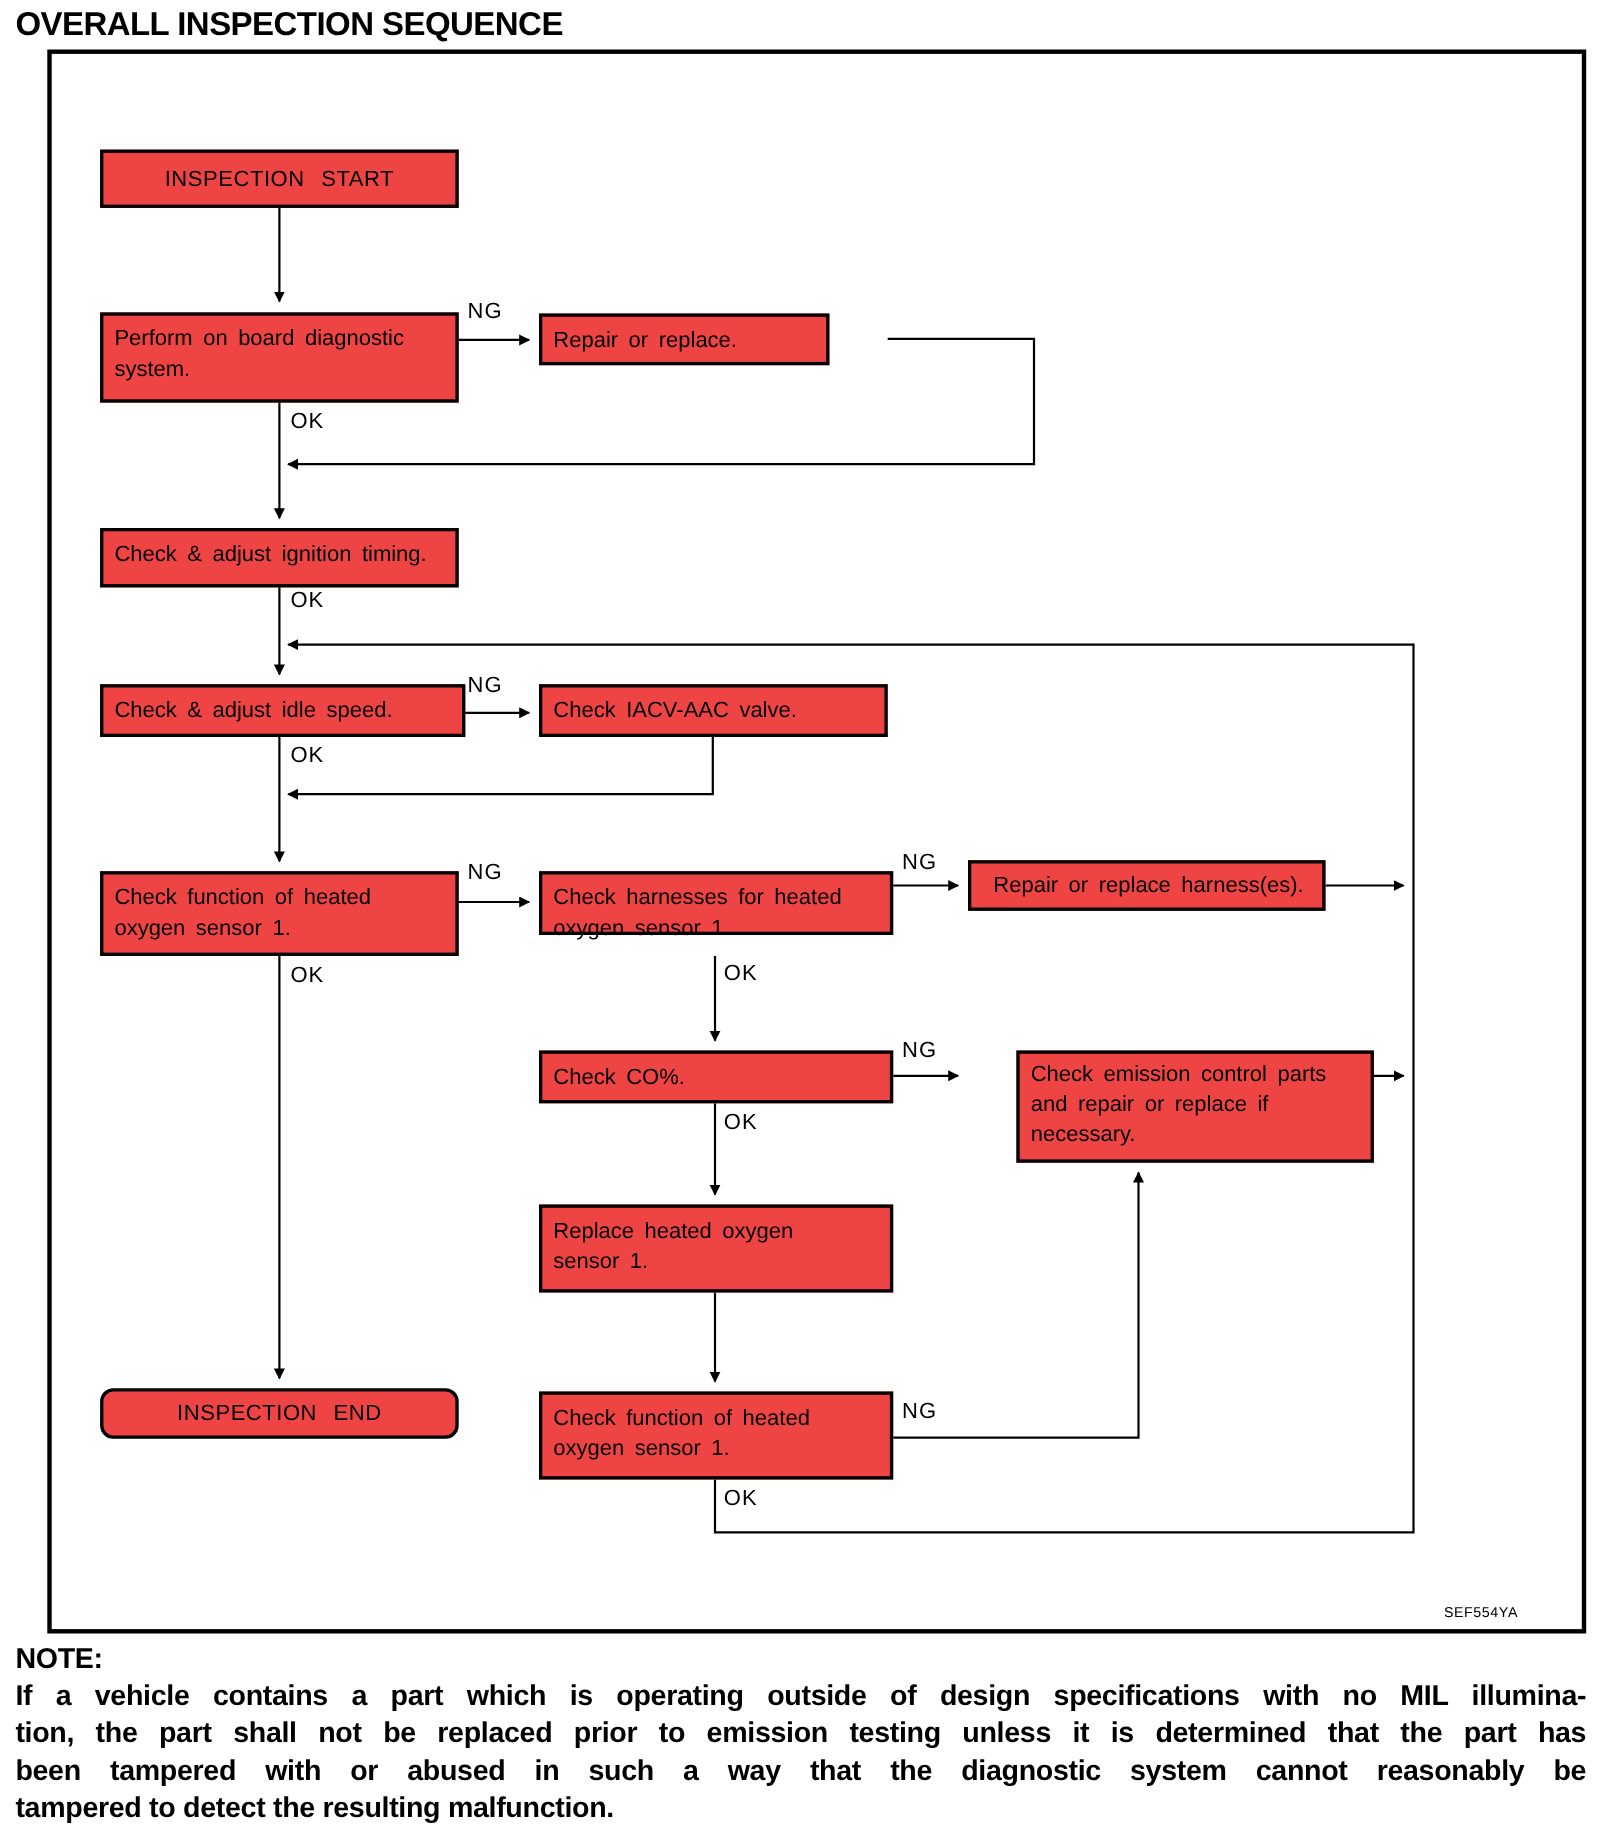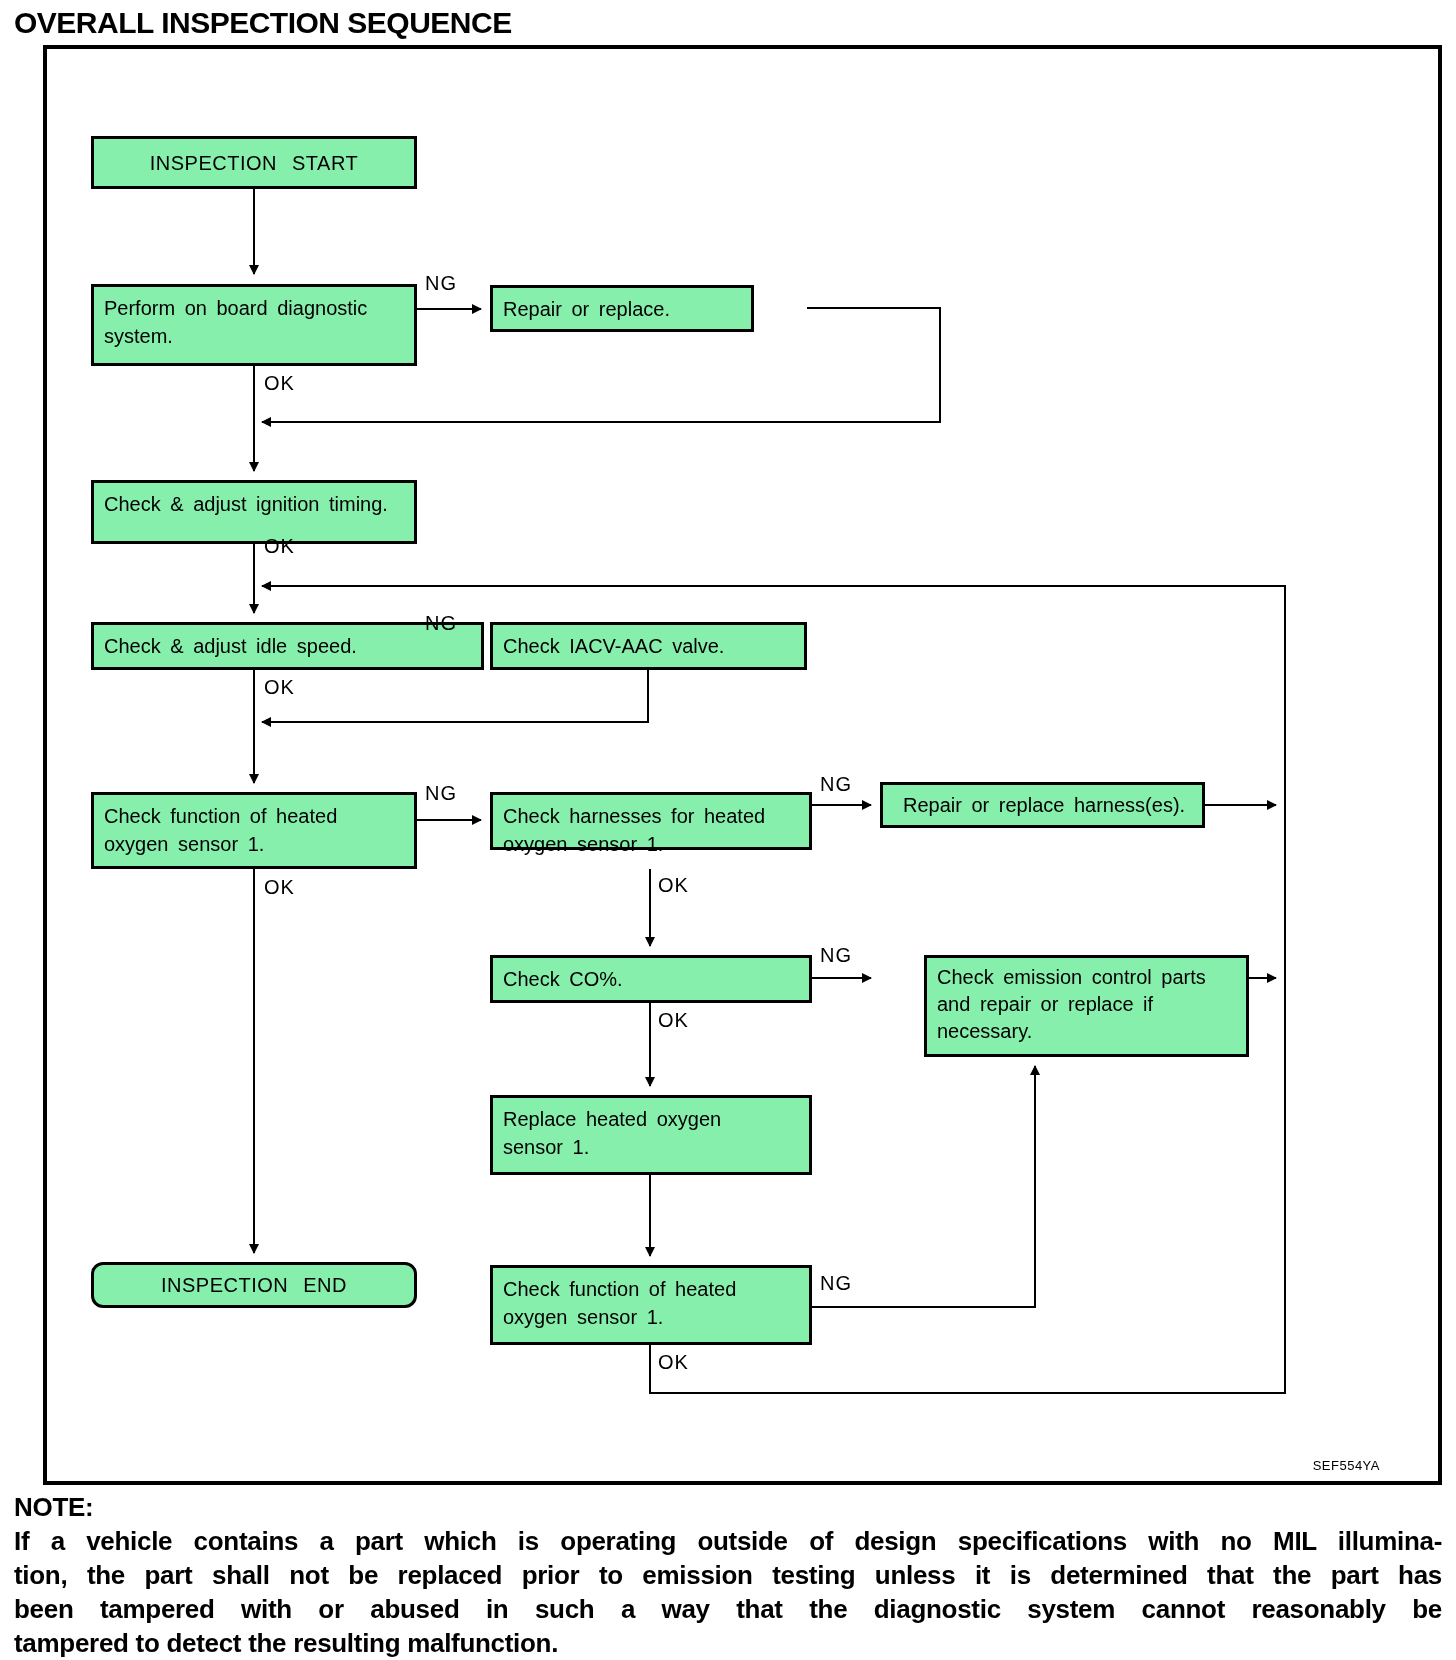--- a/index.html
+++ b/index.html
@@ -7,7 +7,7 @@
   #page{position:absolute;inset:0;}
   .title{position:absolute;left:14px;top:6px;font-size:30px;font-weight:bold;letter-spacing:-0.5px;white-space:nowrap;}
   svg.flow{position:absolute;left:0;top:0;width:1456px;height:1660px;}
-  .box{position:absolute;background:#86efac;border:3px solid #000;box-sizing:border-box;font-size:20px;line-height:28px;word-spacing:4px;padding:7px 10px;}
+  .box{position:absolute;background:#ef4444;border:3px solid #000;box-sizing:border-box;font-size:20px;line-height:28px;word-spacing:4px;padding:7px 10px;}
   .box.center{display:flex;align-items:center;justify-content:center;text-align:center;padding:0;word-spacing:9px;letter-spacing:0.5px;}
   .lbl{position:absolute;font-size:20px;letter-spacing:1px;white-space:nowrap;}
   .figcode{position:absolute;right:76px;top:1458px;font-size:13px;letter-spacing:0.5px;}

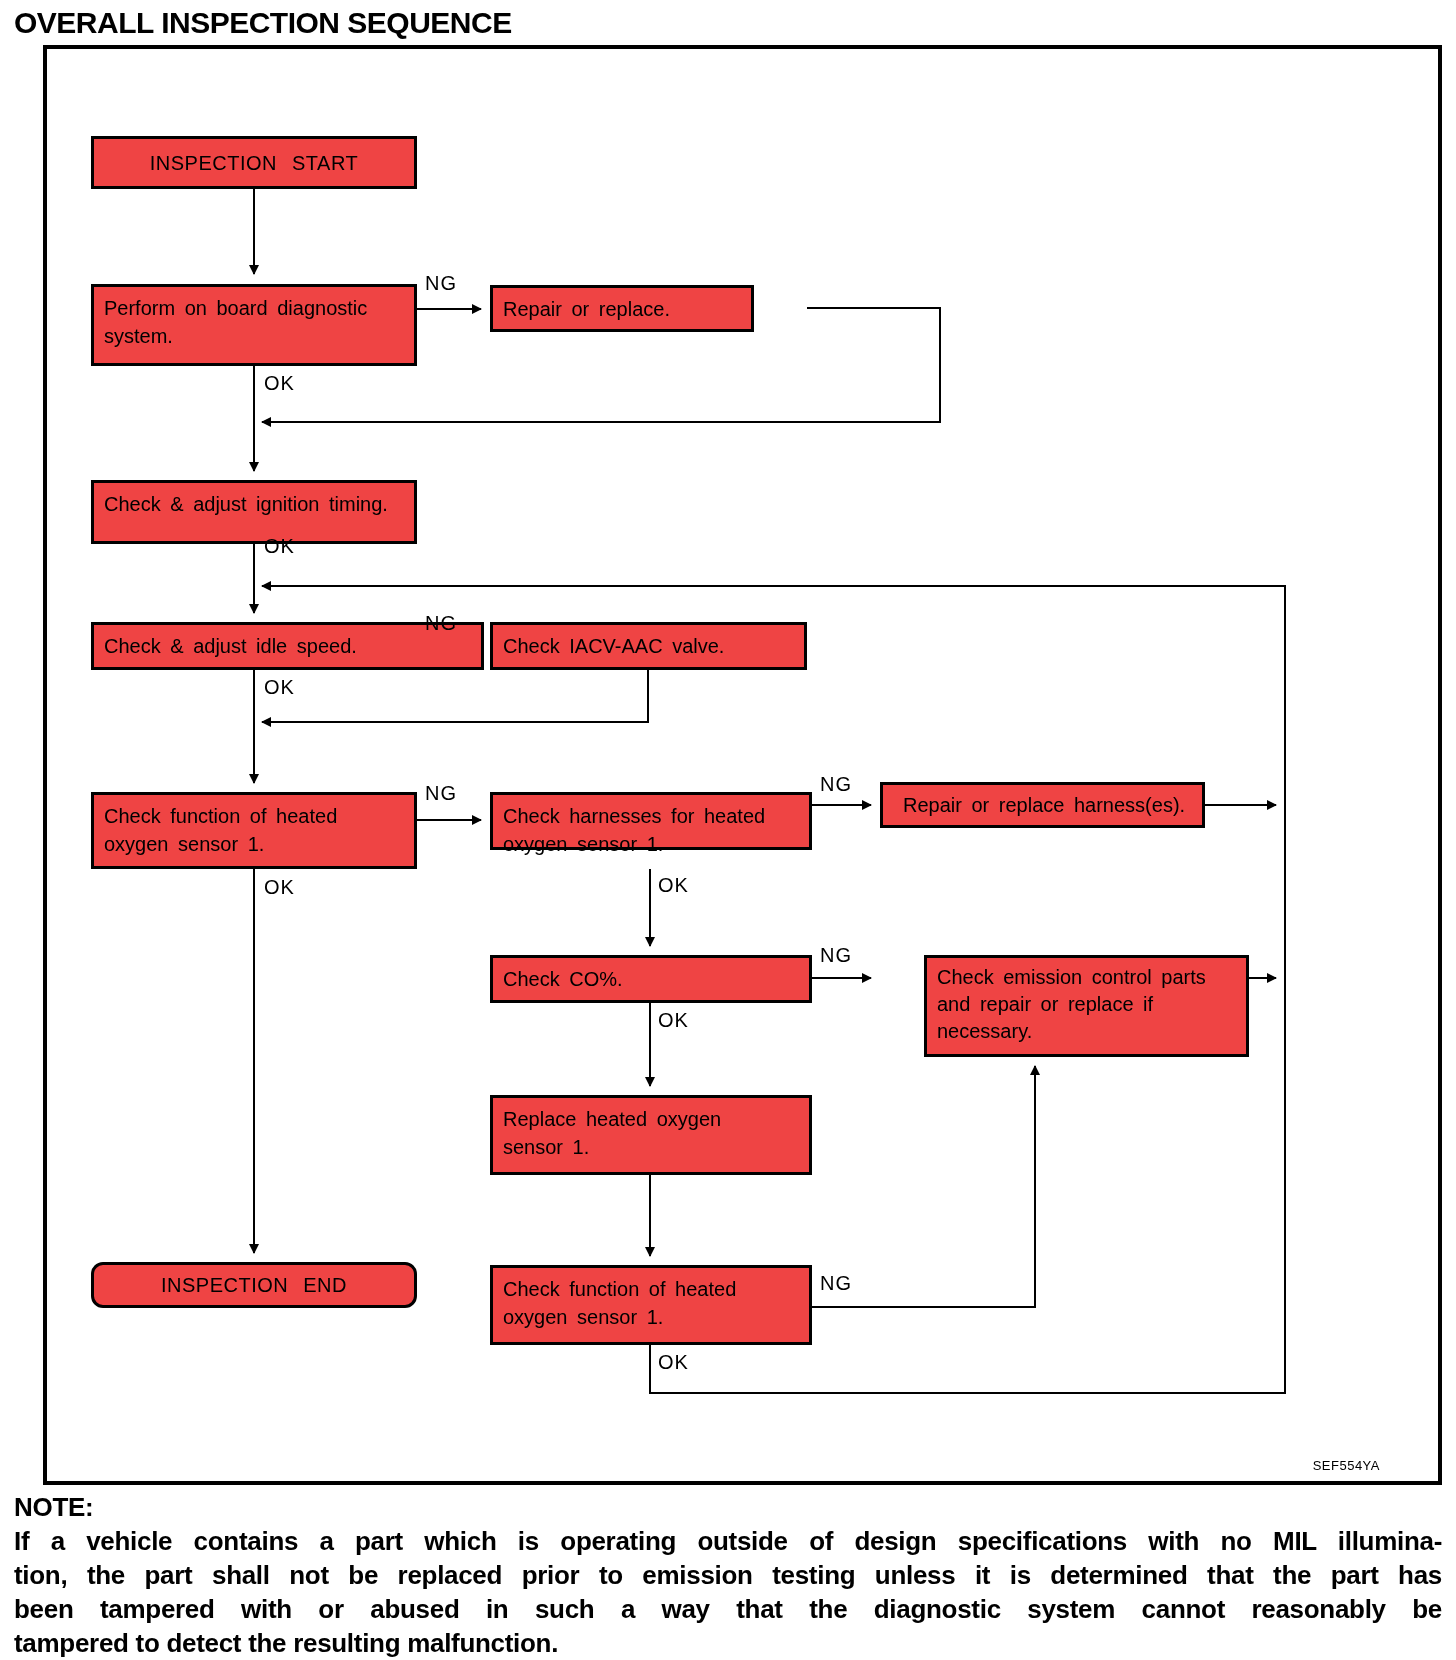--- a/index.html
+++ b/index.html
@@ -64,7 +64,7 @@
     <div>Repair or replace.</div>
   </div>
 
-  <div class="box" style="left:91px;top:480px;width:326px;height:64px;">
+  <div class="box" style="left:91px;top:480px;width:326px;height:54px;">
     <div>Check &amp; adjust ignition timing.</div>
   </div>
 

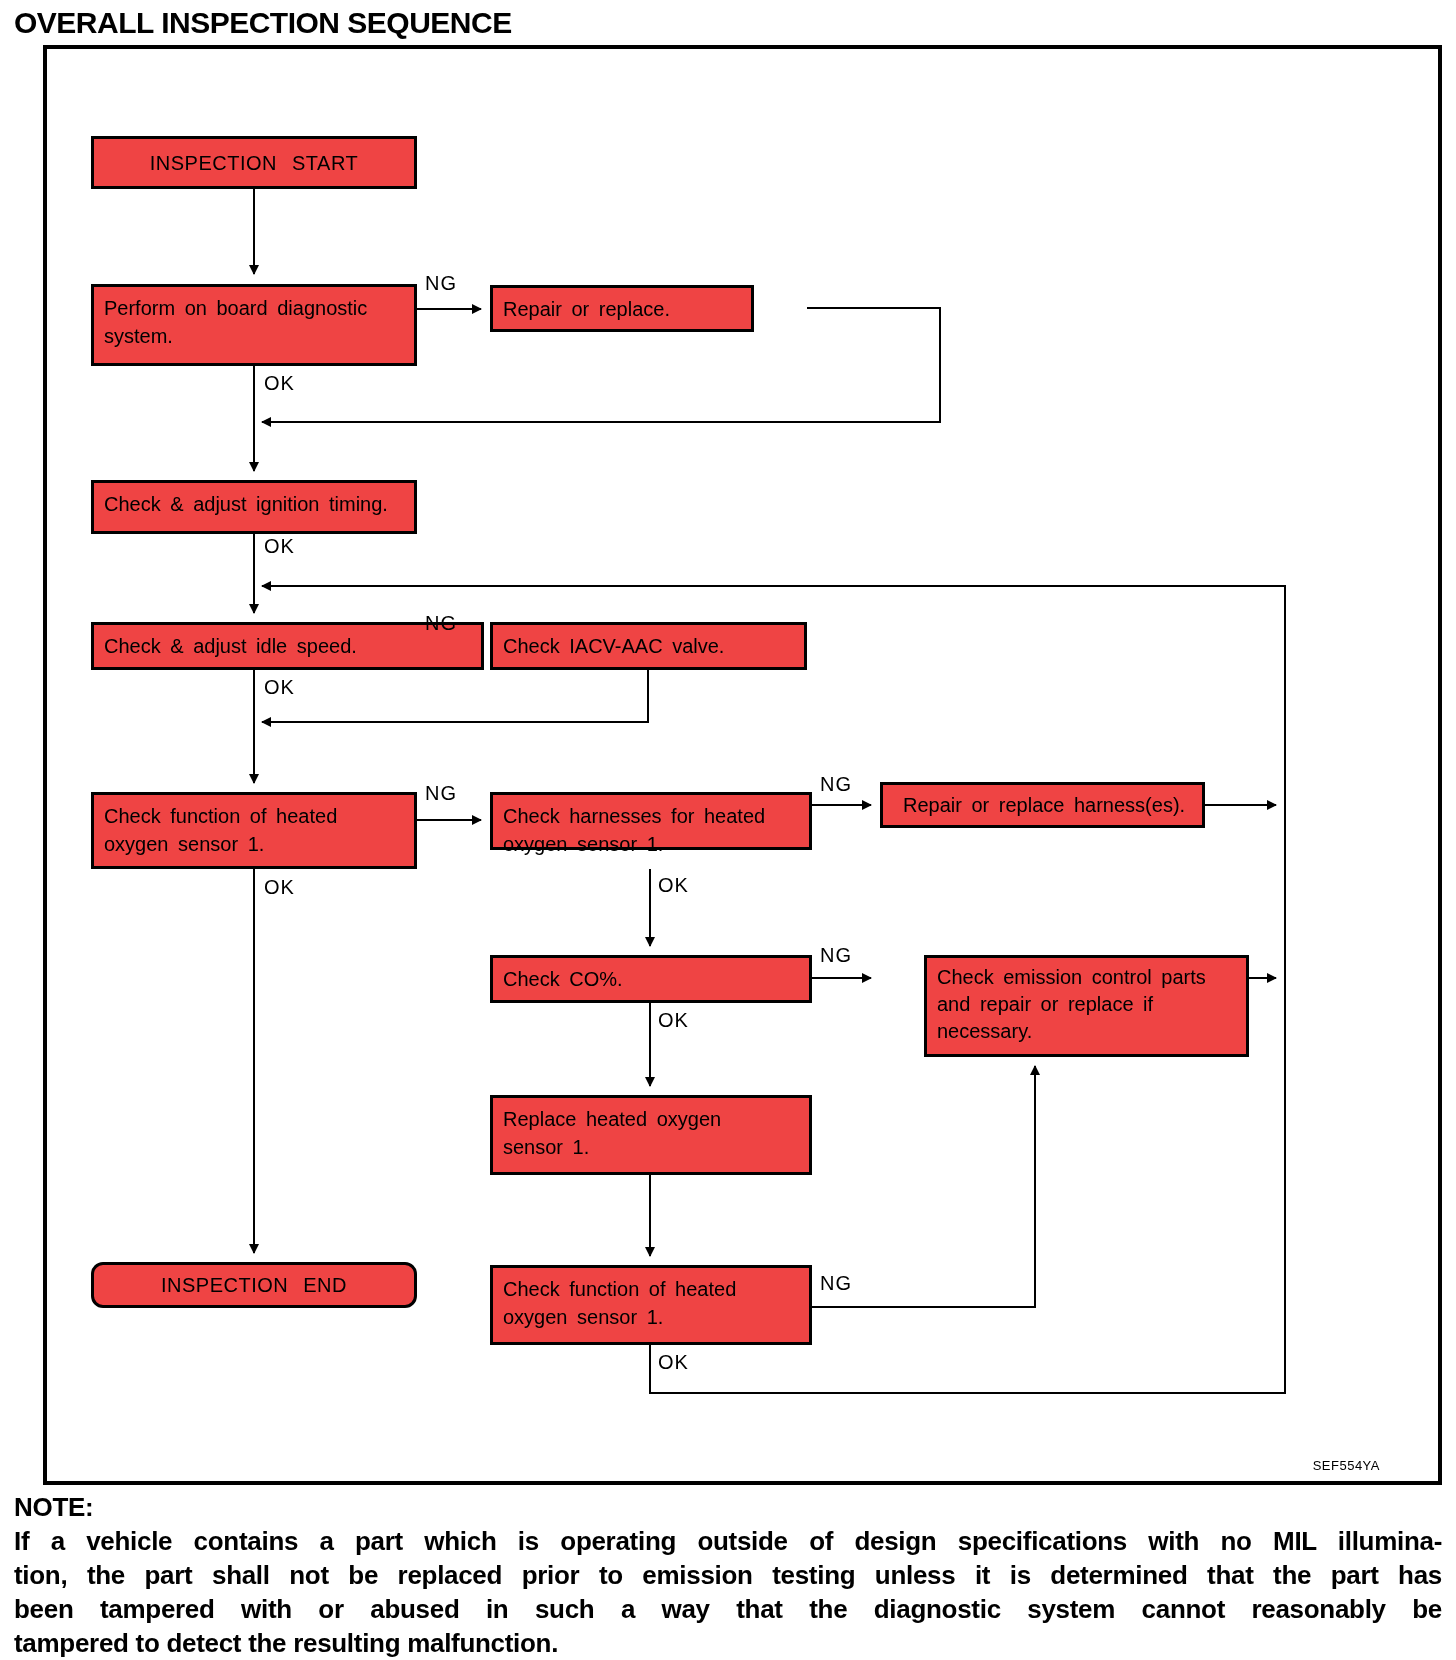--- a/index.html
+++ b/index.html
@@ -68,7 +68,7 @@
     <div>Check &amp; adjust ignition timing.</div>
   </div>
 
-  <div class="box" style="left:91px;top:622px;width:393px;height:48px;">
+  <div class="box" style="left:91px;top:622px;width:332px;height:48px;">
     <div>Check &amp; adjust idle speed.</div>
   </div>
 

